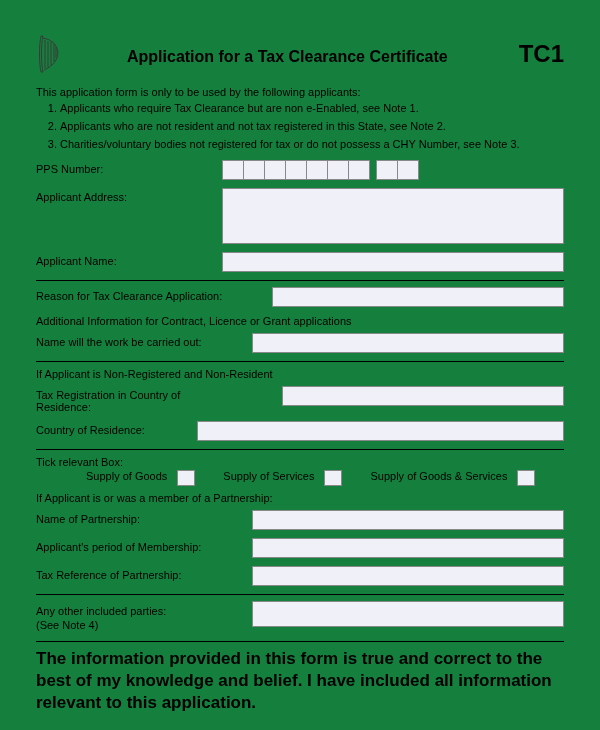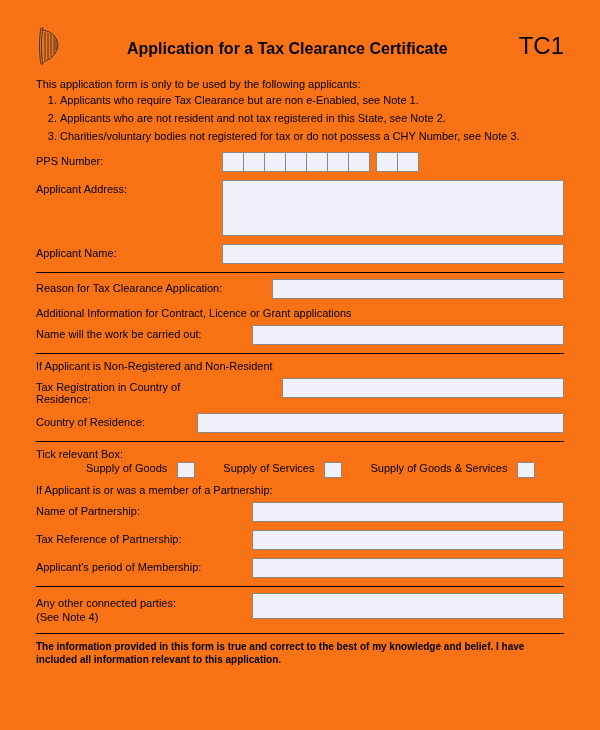--- a/index.html
+++ b/index.html
@@ -14,9 +14,9 @@
   .page {
     width: 600px;
     height: 730px;
-    background: #f97316;
+    background: #15803d;
     margin: 0 auto;
-    padding: 26px 36px 20px 36px;
+    padding: 34px 36px 20px 36px;
     position: relative;
   }
   .header {

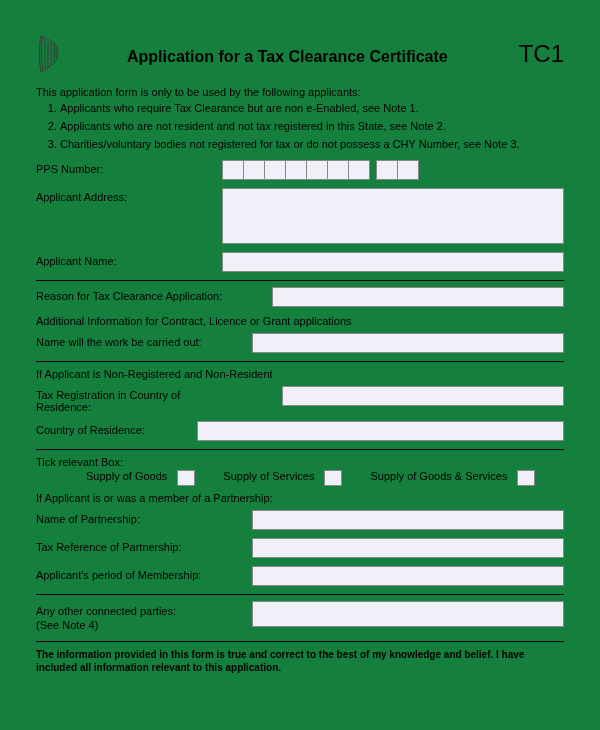--- a/index.html
+++ b/index.html
@@ -40,7 +40,7 @@
   }
   .doc-code {
     font-size: 24px;
-    font-weight: normal;
+    font-weight: bold;
     flex: 0 0 auto;
     padding-left: 6px;
   }

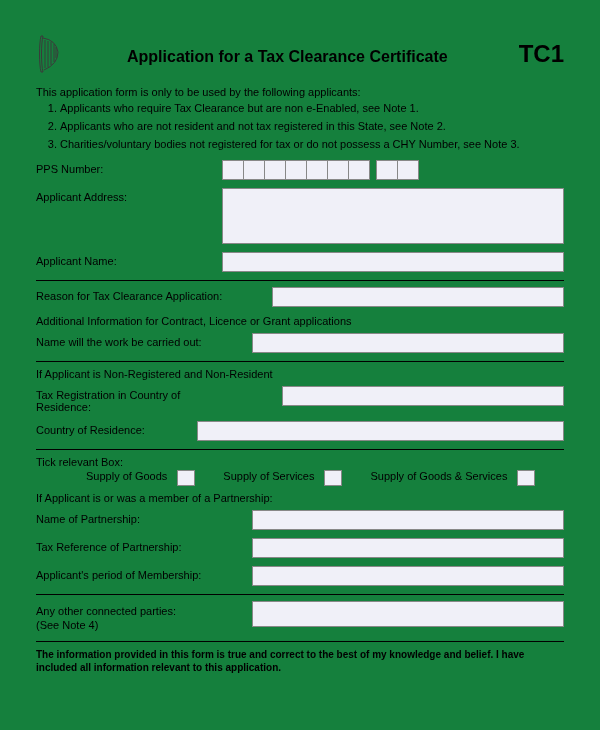--- a/index.html
+++ b/index.html
@@ -229,12 +229,12 @@
   </div>
 
   <div class="row">
+    <div class="lbl lbl-170">Applicant's period of Membership:</div>
+    <input class="field" style="">
+  </div>
+
+  <div class="row">
     <div class="lbl lbl-170">Tax Reference of Partnership:</div>
-    <input class="field" style="">
-  </div>
-
-  <div class="row">
-    <div class="lbl lbl-170">Applicant's period of Membership:</div>
     <input class="field" style="">
   </div>
 

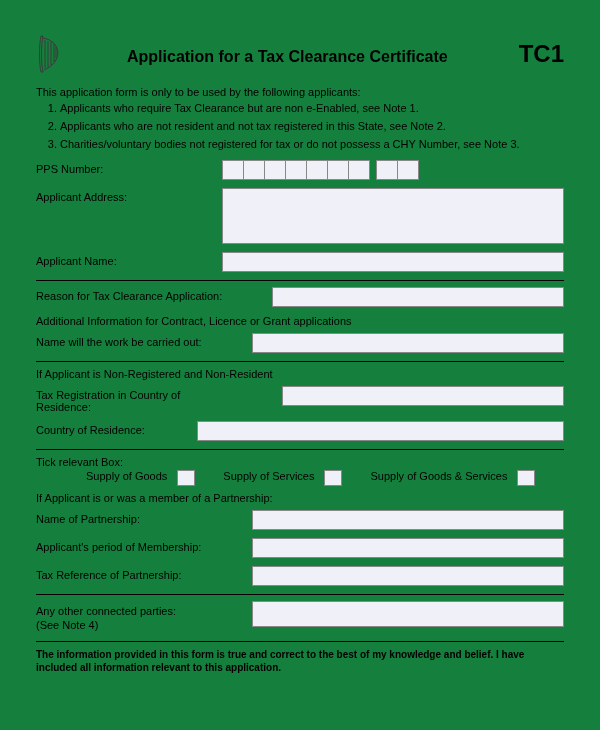--- a/index.html
+++ b/index.html
@@ -242,7 +242,7 @@
 
   <div class="row">
     <div class="lbl lbl-170 note4">
-      <span>Any other connected parties:</span>
+      <span>Any other included parties:</span>
       <span>(See Note 4)</span>
     </div>
     <input class="field" style="height: 26px;">

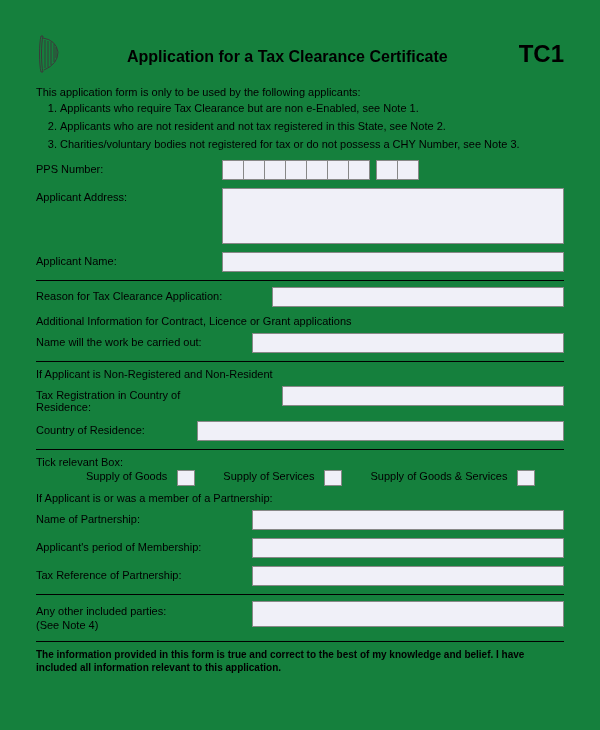--- a/index.html
+++ b/index.html
@@ -127,7 +127,7 @@
   }
   .declaration {
     font-weight: bold;
-    font-size: 10px;
+    font-size: 17px;
     margin-top: 4px;
     line-height: 1.3;
   }

